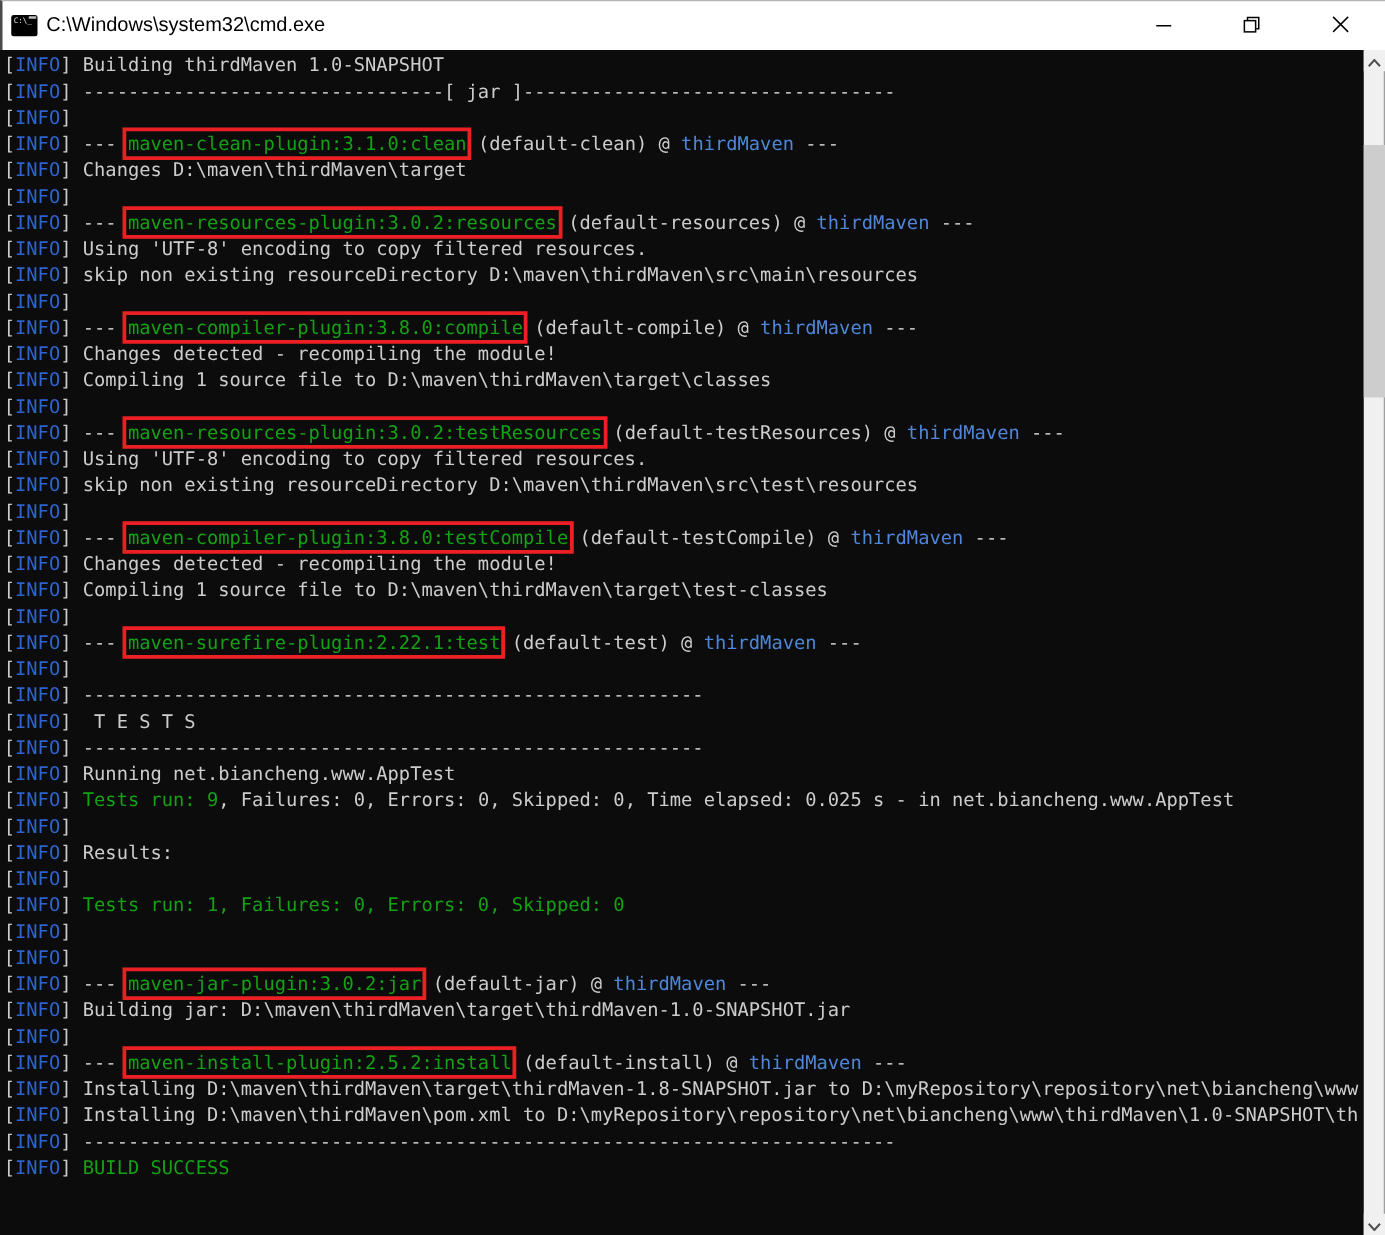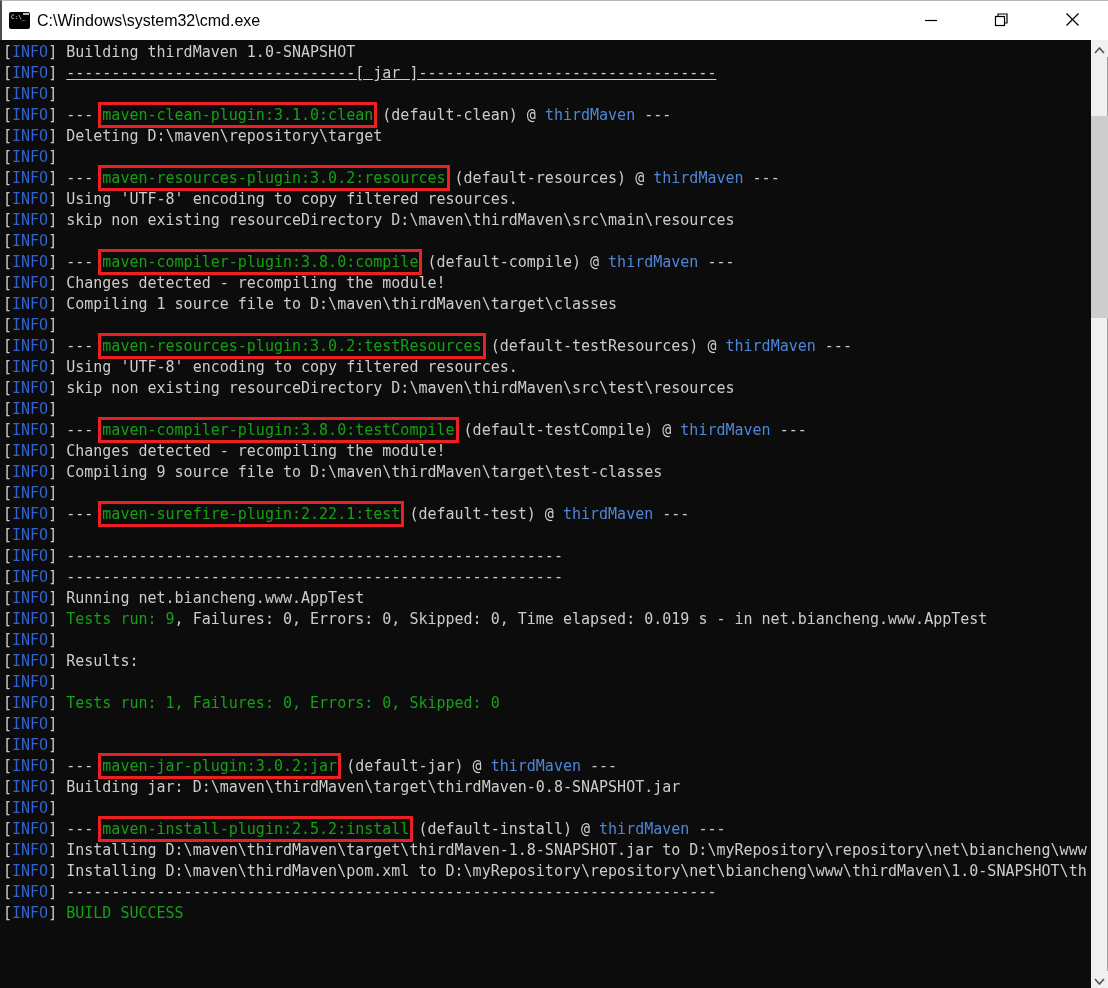--- a/index.html
+++ b/index.html
@@ -103,7 +103,7 @@
 
   <div class="console">
       <div class="line"><span style="color: rgb(204, 204, 204);">[</span><span style="color: rgb(46, 100, 210);">INFO</span><span style="color: rgb(204, 204, 204);">] </span><span style="color: rgb(204, 204, 204);">Building thirdMaven 1.0-SNAPSHOT</span></div>
-      <div class="line"><span style="color: rgb(204, 204, 204);">[</span><span style="color: rgb(46, 100, 210);">INFO</span><span style="color: rgb(204, 204, 204);">] </span><span style="color: rgb(204, 204, 204); text-decoration: underline;">--------------------------------[ jar ]---------------------------------</span></div>
+      <div class="line"><span style="color: rgb(204, 204, 204);">[</span><span style="color: rgb(46, 100, 210);">INFO</span><span style="color: rgb(204, 204, 204);">] </span><span style="color: rgb(204, 204, 204);">--------------------------------[ jar ]---------------------------------</span></div>
       <div class="line"><span style="color: rgb(204, 204, 204);">[</span><span style="color: rgb(46, 100, 210);">INFO</span><span style="color: rgb(204, 204, 204);">] </span></div>
       <div class="line"><span style="color: rgb(204, 204, 204);">[</span><span style="color: rgb(46, 100, 210);">INFO</span><span style="color: rgb(204, 204, 204);">] </span><span style="color: rgb(204, 204, 204);">--- </span><span class="annot-box" style="color: rgb(20, 161, 20);">maven-clean-plugin:3.1.0:clean</span><span style="color: rgb(204, 204, 204);"> (default-clean) @ </span><span style="color: rgb(79, 134, 215);">thirdMaven</span><span style="color: rgb(204, 204, 204);"> ---</span></div>
       <div class="line"><span style="color: rgb(204, 204, 204);">[</span><span style="color: rgb(46, 100, 210);">INFO</span><span style="color: rgb(204, 204, 204);">] </span><span style="color: rgb(204, 204, 204);">Deleting D:\maven\repository\target</span></div>

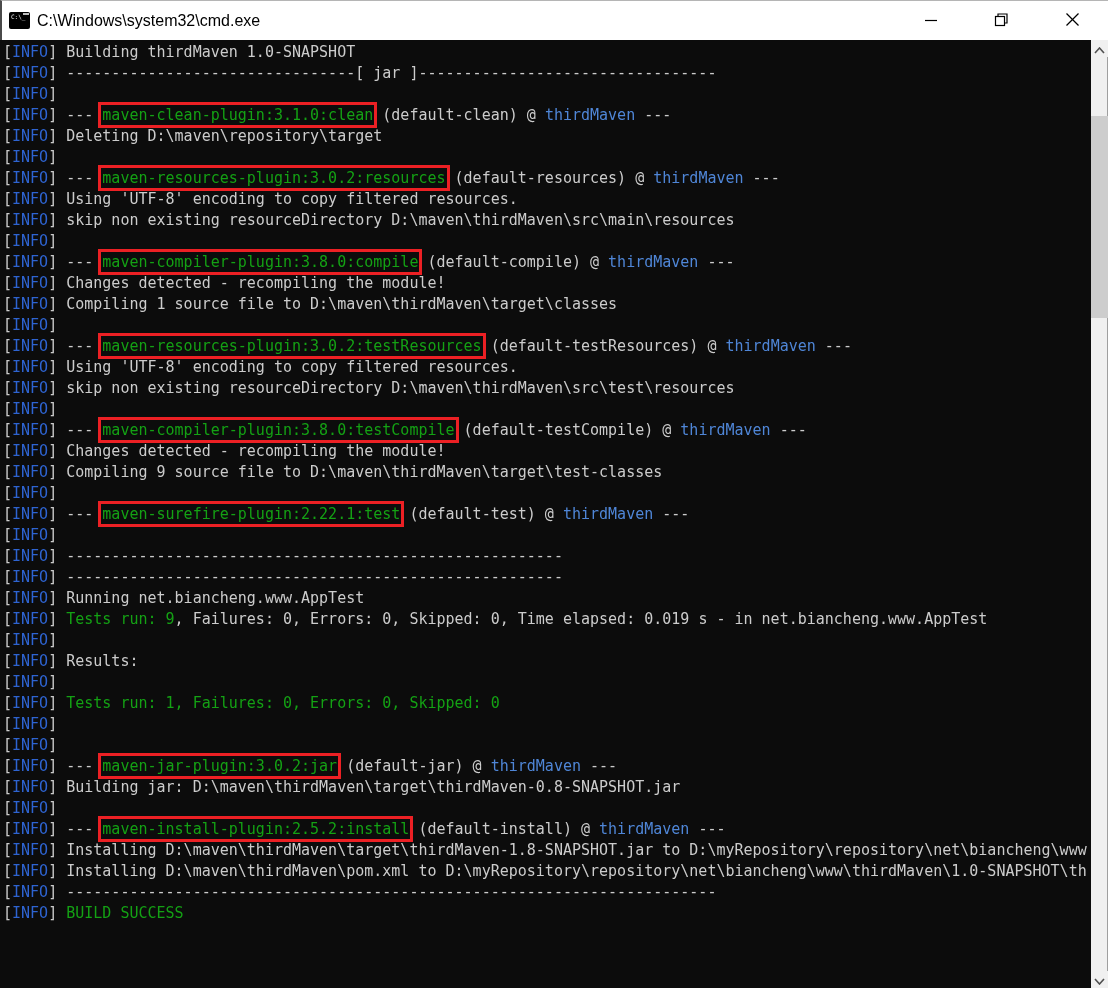--- a/index.html
+++ b/index.html
@@ -106,7 +106,7 @@
       <div class="line"><span style="color: rgb(204, 204, 204);">[</span><span style="color: rgb(46, 100, 210);">INFO</span><span style="color: rgb(204, 204, 204);">] </span><span style="color: rgb(204, 204, 204);">--------------------------------[ jar ]---------------------------------</span></div>
       <div class="line"><span style="color: rgb(204, 204, 204);">[</span><span style="color: rgb(46, 100, 210);">INFO</span><span style="color: rgb(204, 204, 204);">] </span></div>
       <div class="line"><span style="color: rgb(204, 204, 204);">[</span><span style="color: rgb(46, 100, 210);">INFO</span><span style="color: rgb(204, 204, 204);">] </span><span style="color: rgb(204, 204, 204);">--- </span><span class="annot-box" style="color: rgb(20, 161, 20);">maven-clean-plugin:3.1.0:clean</span><span style="color: rgb(204, 204, 204);"> (default-clean) @ </span><span style="color: rgb(79, 134, 215);">thirdMaven</span><span style="color: rgb(204, 204, 204);"> ---</span></div>
-      <div class="line"><span style="color: rgb(204, 204, 204);">[</span><span style="color: rgb(46, 100, 210);">INFO</span><span style="color: rgb(204, 204, 204);">] </span><span style="color: rgb(204, 204, 204);">Deleting D:\maven\repository\target</span></div>
+      <div class="line"><span style="color: rgb(204, 204, 204);">[</span><span style="color: rgb(46, 100, 210);">INFO</span><span style="color: rgb(204, 204, 204);">] </span><span style="color: rgb(204, 204, 204);">Changes D:\maven\thirdMaven\target</span></div>
       <div class="line"><span style="color: rgb(204, 204, 204);">[</span><span style="color: rgb(46, 100, 210);">INFO</span><span style="color: rgb(204, 204, 204);">] </span></div>
       <div class="line"><span style="color: rgb(204, 204, 204);">[</span><span style="color: rgb(46, 100, 210);">INFO</span><span style="color: rgb(204, 204, 204);">] </span><span style="color: rgb(204, 204, 204);">--- </span><span class="annot-box" style="color: rgb(20, 161, 20);">maven-resources-plugin:3.0.2:resources</span><span style="color: rgb(204, 204, 204);"> (default-resources) @ </span><span style="color: rgb(79, 134, 215);">thirdMaven</span><span style="color: rgb(204, 204, 204);"> ---</span></div>
       <div class="line"><span style="color: rgb(204, 204, 204);">[</span><span style="color: rgb(46, 100, 210);">INFO</span><span style="color: rgb(204, 204, 204);">] </span><span style="color: rgb(204, 204, 204);">Using 'UTF-8' encoding to copy filtered resources.</span></div>

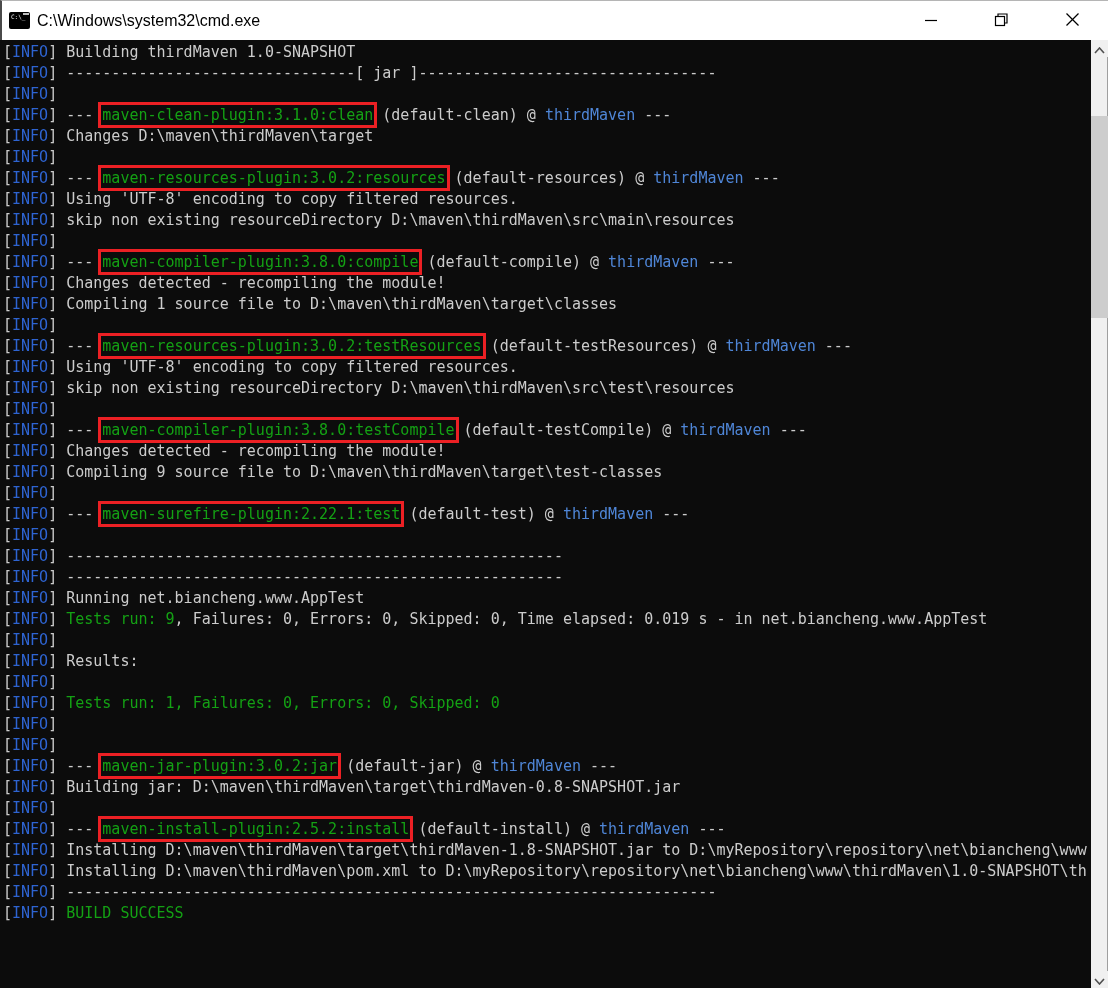--- a/index.html
+++ b/index.html
@@ -122,7 +122,7 @@
       <div class="line"><span style="color: rgb(204, 204, 204);">[</span><span style="color: rgb(46, 100, 210);">INFO</span><span style="color: rgb(204, 204, 204);">] </span></div>
       <div class="line"><span style="color: rgb(204, 204, 204);">[</span><span style="color: rgb(46, 100, 210);">INFO</span><span style="color: rgb(204, 204, 204);">] </span><span style="color: rgb(204, 204, 204);">--- </span><span class="annot-box" style="color: rgb(20, 161, 20);">maven-compiler-plugin:3.8.0:testCompile</span><span style="color: rgb(204, 204, 204);"> (default-testCompile) @ </span><span style="color: rgb(79, 134, 215);">thirdMaven</span><span style="color: rgb(204, 204, 204);"> ---</span></div>
       <div class="line"><span style="color: rgb(204, 204, 204);">[</span><span style="color: rgb(46, 100, 210);">INFO</span><span style="color: rgb(204, 204, 204);">] </span><span style="color: rgb(204, 204, 204);">Changes detected - recompiling the module!</span></div>
-      <div class="line"><span style="color: rgb(204, 204, 204);">[</span><span style="color: rgb(46, 100, 210);">INFO</span><span style="color: rgb(204, 204, 204);">] </span><span style="color: rgb(204, 204, 204);">Compiling 9 source file to D:\maven\thirdMaven\target\test-classes</span></div>
+      <div class="line"><span style="color: rgb(204, 204, 204);">[</span><span style="color: rgb(46, 100, 210);">INFO</span><span style="color: rgb(204, 204, 204);">] </span><span style="color: rgb(204, 204, 204);">Compiling 1 source file to D:\maven\thirdMaven\target\test-classes</span></div>
       <div class="line"><span style="color: rgb(204, 204, 204);">[</span><span style="color: rgb(46, 100, 210);">INFO</span><span style="color: rgb(204, 204, 204);">] </span></div>
       <div class="line"><span style="color: rgb(204, 204, 204);">[</span><span style="color: rgb(46, 100, 210);">INFO</span><span style="color: rgb(204, 204, 204);">] </span><span style="color: rgb(204, 204, 204);">--- </span><span class="annot-box" style="color: rgb(20, 161, 20);">maven-surefire-plugin:2.22.1:test</span><span style="color: rgb(204, 204, 204);"> (default-test) @ </span><span style="color: rgb(79, 134, 215);">thirdMaven</span><span style="color: rgb(204, 204, 204);"> ---</span></div>
       <div class="line"><span style="color: rgb(204, 204, 204);">[</span><span style="color: rgb(46, 100, 210);">INFO</span><span style="color: rgb(204, 204, 204);">] </span></div>

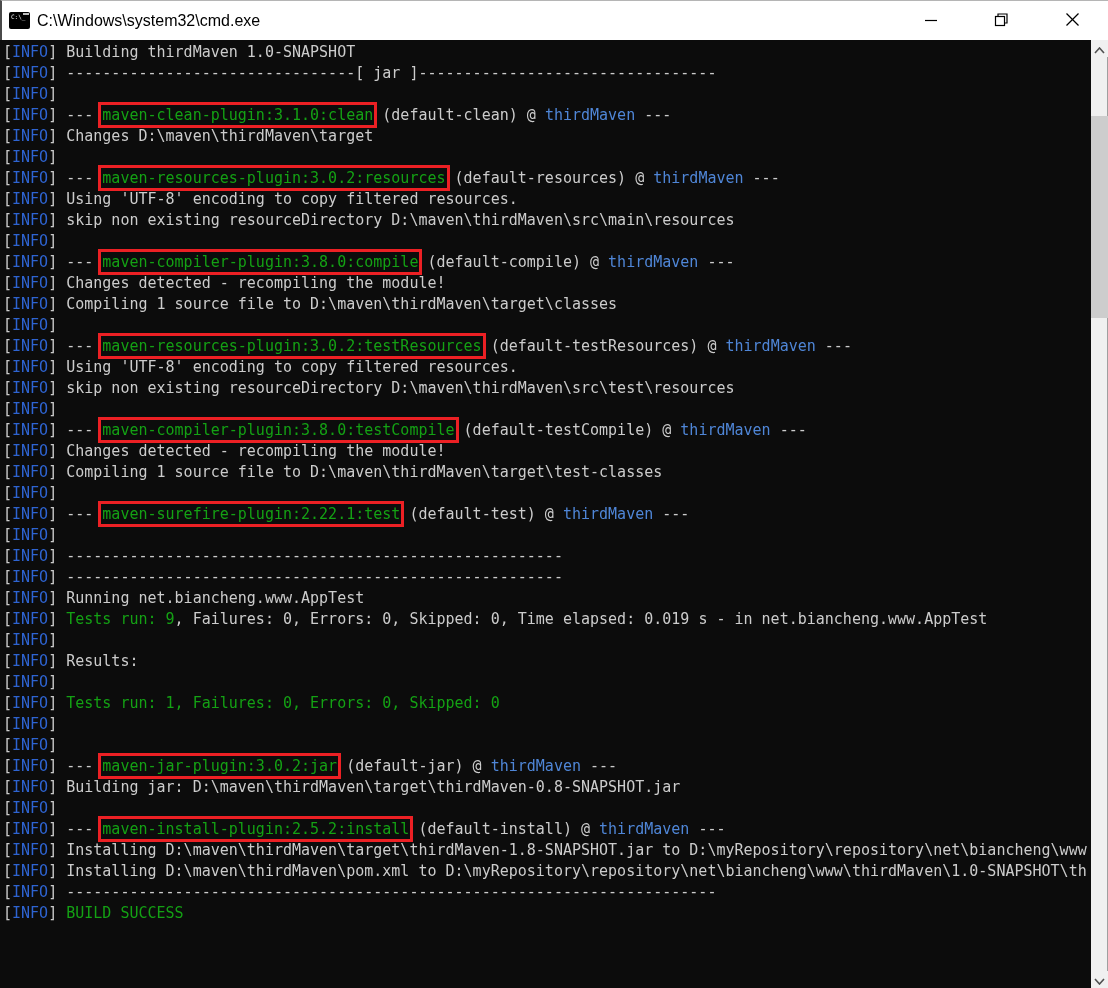--- a/index.html
+++ b/index.html
@@ -127,6 +127,7 @@
       <div class="line"><span style="color: rgb(204, 204, 204);">[</span><span style="color: rgb(46, 100, 210);">INFO</span><span style="color: rgb(204, 204, 204);">] </span><span style="color: rgb(204, 204, 204);">--- </span><span class="annot-box" style="color: rgb(20, 161, 20);">maven-surefire-plugin:2.22.1:test</span><span style="color: rgb(204, 204, 204);"> (default-test) @ </span><span style="color: rgb(79, 134, 215);">thirdMaven</span><span style="color: rgb(204, 204, 204);"> ---</span></div>
       <div class="line"><span style="color: rgb(204, 204, 204);">[</span><span style="color: rgb(46, 100, 210);">INFO</span><span style="color: rgb(204, 204, 204);">] </span></div>
       <div class="line"><span style="color: rgb(204, 204, 204);">[</span><span style="color: rgb(46, 100, 210);">INFO</span><span style="color: rgb(204, 204, 204);">] </span><span style="color: rgb(204, 204, 204);">-------------------------------------------------------</span></div>
+      <div class="line"><span style="color: rgb(204, 204, 204);">[</span><span style="color: rgb(46, 100, 210);">INFO</span><span style="color: rgb(204, 204, 204);">] </span><span style="color: rgb(204, 204, 204);"> T E S T S</span></div>
       <div class="line"><span style="color: rgb(204, 204, 204);">[</span><span style="color: rgb(46, 100, 210);">INFO</span><span style="color: rgb(204, 204, 204);">] </span><span style="color: rgb(204, 204, 204);">-------------------------------------------------------</span></div>
       <div class="line"><span style="color: rgb(204, 204, 204);">[</span><span style="color: rgb(46, 100, 210);">INFO</span><span style="color: rgb(204, 204, 204);">] </span><span style="color: rgb(204, 204, 204);">Running net.biancheng.www.AppTest</span></div>
       <div class="line"><span style="color: rgb(204, 204, 204);">[</span><span style="color: rgb(46, 100, 210);">INFO</span><span style="color: rgb(204, 204, 204);">] </span><span style="color: rgb(20, 161, 20);">Tests run: 9</span><span style="color: rgb(204, 204, 204);">, Failures: 0, Errors: 0, Skipped: 0, Time elapsed: 0.019 s - in net.biancheng.www.AppTest</span></div>

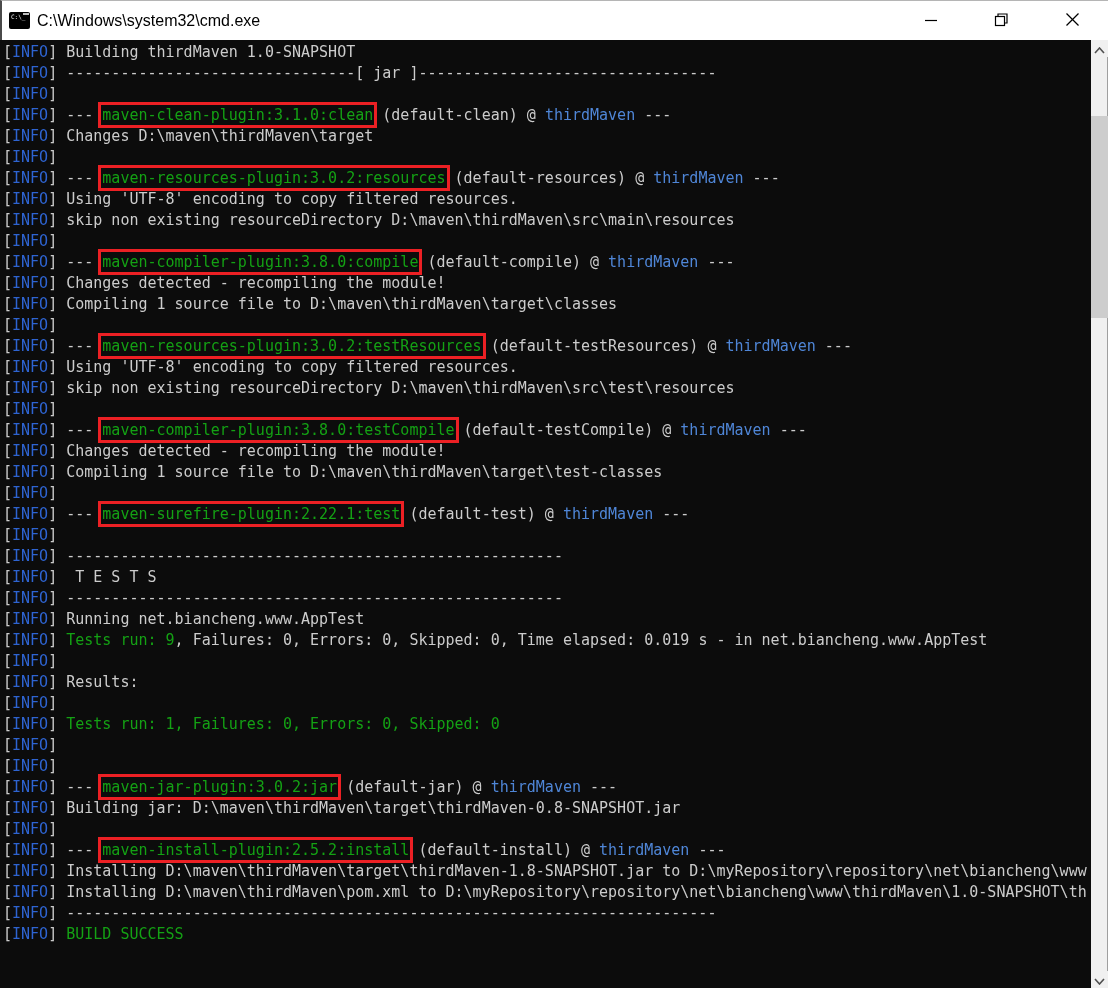--- a/index.html
+++ b/index.html
@@ -130,7 +130,7 @@
       <div class="line"><span style="color: rgb(204, 204, 204);">[</span><span style="color: rgb(46, 100, 210);">INFO</span><span style="color: rgb(204, 204, 204);">] </span><span style="color: rgb(204, 204, 204);"> T E S T S</span></div>
       <div class="line"><span style="color: rgb(204, 204, 204);">[</span><span style="color: rgb(46, 100, 210);">INFO</span><span style="color: rgb(204, 204, 204);">] </span><span style="color: rgb(204, 204, 204);">-------------------------------------------------------</span></div>
       <div class="line"><span style="color: rgb(204, 204, 204);">[</span><span style="color: rgb(46, 100, 210);">INFO</span><span style="color: rgb(204, 204, 204);">] </span><span style="color: rgb(204, 204, 204);">Running net.biancheng.www.AppTest</span></div>
-      <div class="line"><span style="color: rgb(204, 204, 204);">[</span><span style="color: rgb(46, 100, 210);">INFO</span><span style="color: rgb(204, 204, 204);">] </span><span style="color: rgb(20, 161, 20);">Tests run: 9</span><span style="color: rgb(204, 204, 204);">, Failures: 0, Errors: 0, Skipped: 0, Time elapsed: 0.019 s - in net.biancheng.www.AppTest</span></div>
+      <div class="line"><span style="color: rgb(204, 204, 204);">[</span><span style="color: rgb(46, 100, 210);">INFO</span><span style="color: rgb(204, 204, 204);">] </span><span style="color: rgb(20, 161, 20);">Tests run: 9</span><span style="color: rgb(204, 204, 204);">, Failures: 0, Errors: 0, Skipped: 0, Time elapsed: 0.025 s - in net.biancheng.www.AppTest</span></div>
       <div class="line"><span style="color: rgb(204, 204, 204);">[</span><span style="color: rgb(46, 100, 210);">INFO</span><span style="color: rgb(204, 204, 204);">] </span></div>
       <div class="line"><span style="color: rgb(204, 204, 204);">[</span><span style="color: rgb(46, 100, 210);">INFO</span><span style="color: rgb(204, 204, 204);">] </span><span style="color: rgb(204, 204, 204);">Results:</span></div>
       <div class="line"><span style="color: rgb(204, 204, 204);">[</span><span style="color: rgb(46, 100, 210);">INFO</span><span style="color: rgb(204, 204, 204);">] </span></div>

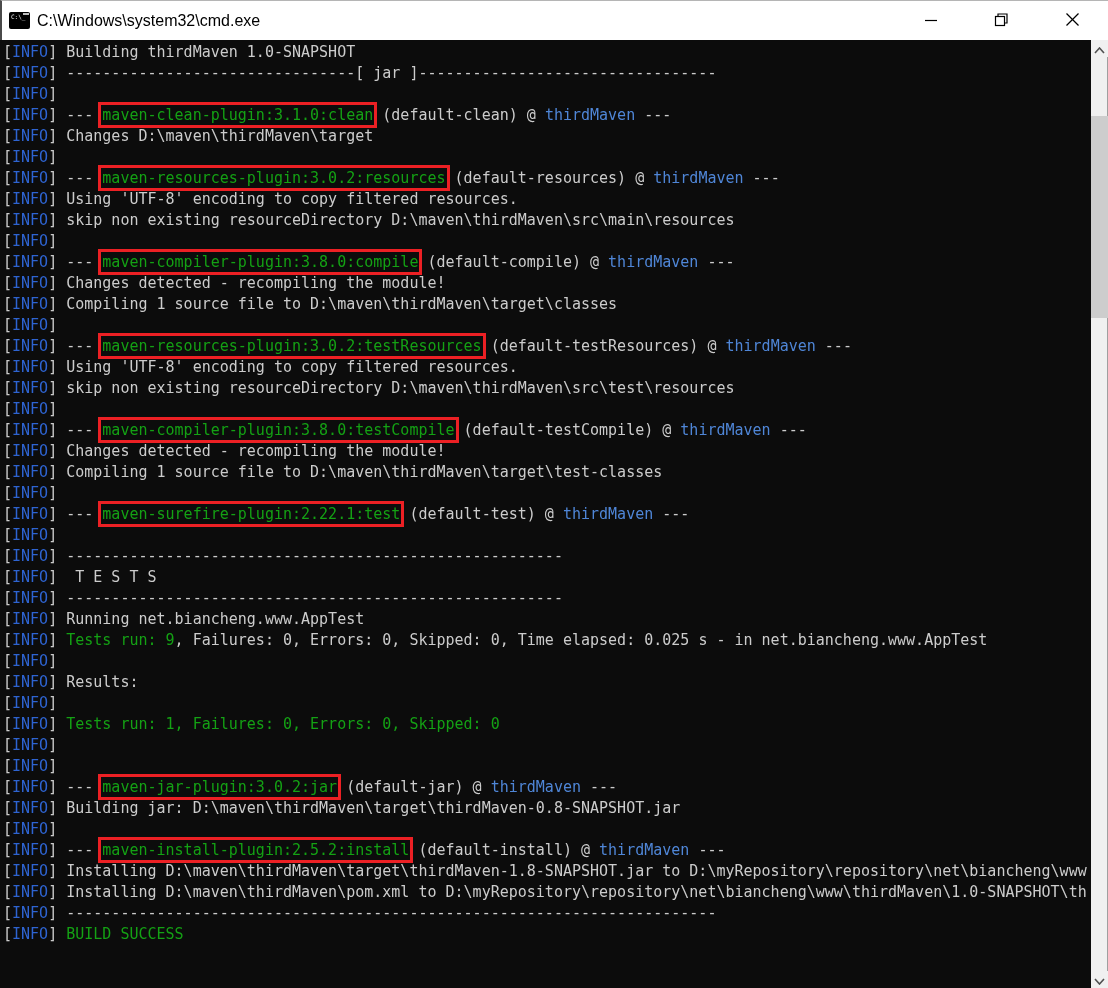--- a/index.html
+++ b/index.html
@@ -138,7 +138,7 @@
       <div class="line"><span style="color: rgb(204, 204, 204);">[</span><span style="color: rgb(46, 100, 210);">INFO</span><span style="color: rgb(204, 204, 204);">] </span></div>
       <div class="line"><span style="color: rgb(204, 204, 204);">[</span><span style="color: rgb(46, 100, 210);">INFO</span><span style="color: rgb(204, 204, 204);">] </span></div>
       <div class="line"><span style="color: rgb(204, 204, 204);">[</span><span style="color: rgb(46, 100, 210);">INFO</span><span style="color: rgb(204, 204, 204);">] </span><span style="color: rgb(204, 204, 204);">--- </span><span class="annot-box" style="color: rgb(20, 161, 20);">maven-jar-plugin:3.0.2:jar</span><span style="color: rgb(204, 204, 204);"> (default-jar) @ </span><span style="color: rgb(79, 134, 215);">thirdMaven</span><span style="color: rgb(204, 204, 204);"> ---</span></div>
-      <div class="line"><span style="color: rgb(204, 204, 204);">[</span><span style="color: rgb(46, 100, 210);">INFO</span><span style="color: rgb(204, 204, 204);">] </span><span style="color: rgb(204, 204, 204);">Building jar: D:\maven\thirdMaven\target\thirdMaven-0.8-SNAPSHOT.jar</span></div>
+      <div class="line"><span style="color: rgb(204, 204, 204);">[</span><span style="color: rgb(46, 100, 210);">INFO</span><span style="color: rgb(204, 204, 204);">] </span><span style="color: rgb(204, 204, 204);">Building jar: D:\maven\thirdMaven\target\thirdMaven-1.0-SNAPSHOT.jar</span></div>
       <div class="line"><span style="color: rgb(204, 204, 204);">[</span><span style="color: rgb(46, 100, 210);">INFO</span><span style="color: rgb(204, 204, 204);">] </span></div>
       <div class="line"><span style="color: rgb(204, 204, 204);">[</span><span style="color: rgb(46, 100, 210);">INFO</span><span style="color: rgb(204, 204, 204);">] </span><span style="color: rgb(204, 204, 204);">--- </span><span class="annot-box" style="color: rgb(20, 161, 20);">maven-install-plugin:2.5.2:install</span><span style="color: rgb(204, 204, 204);"> (default-install) @ </span><span style="color: rgb(79, 134, 215);">thirdMaven</span><span style="color: rgb(204, 204, 204);"> ---</span></div>
       <div class="line"><span style="color: rgb(204, 204, 204);">[</span><span style="color: rgb(46, 100, 210);">INFO</span><span style="color: rgb(204, 204, 204);">] </span><span style="color: rgb(204, 204, 204);">Installing D:\maven\thirdMaven\target\thirdMaven-1.8-SNAPSHOT.jar to D:\myRepository\repository\net\biancheng\www</span></div>

